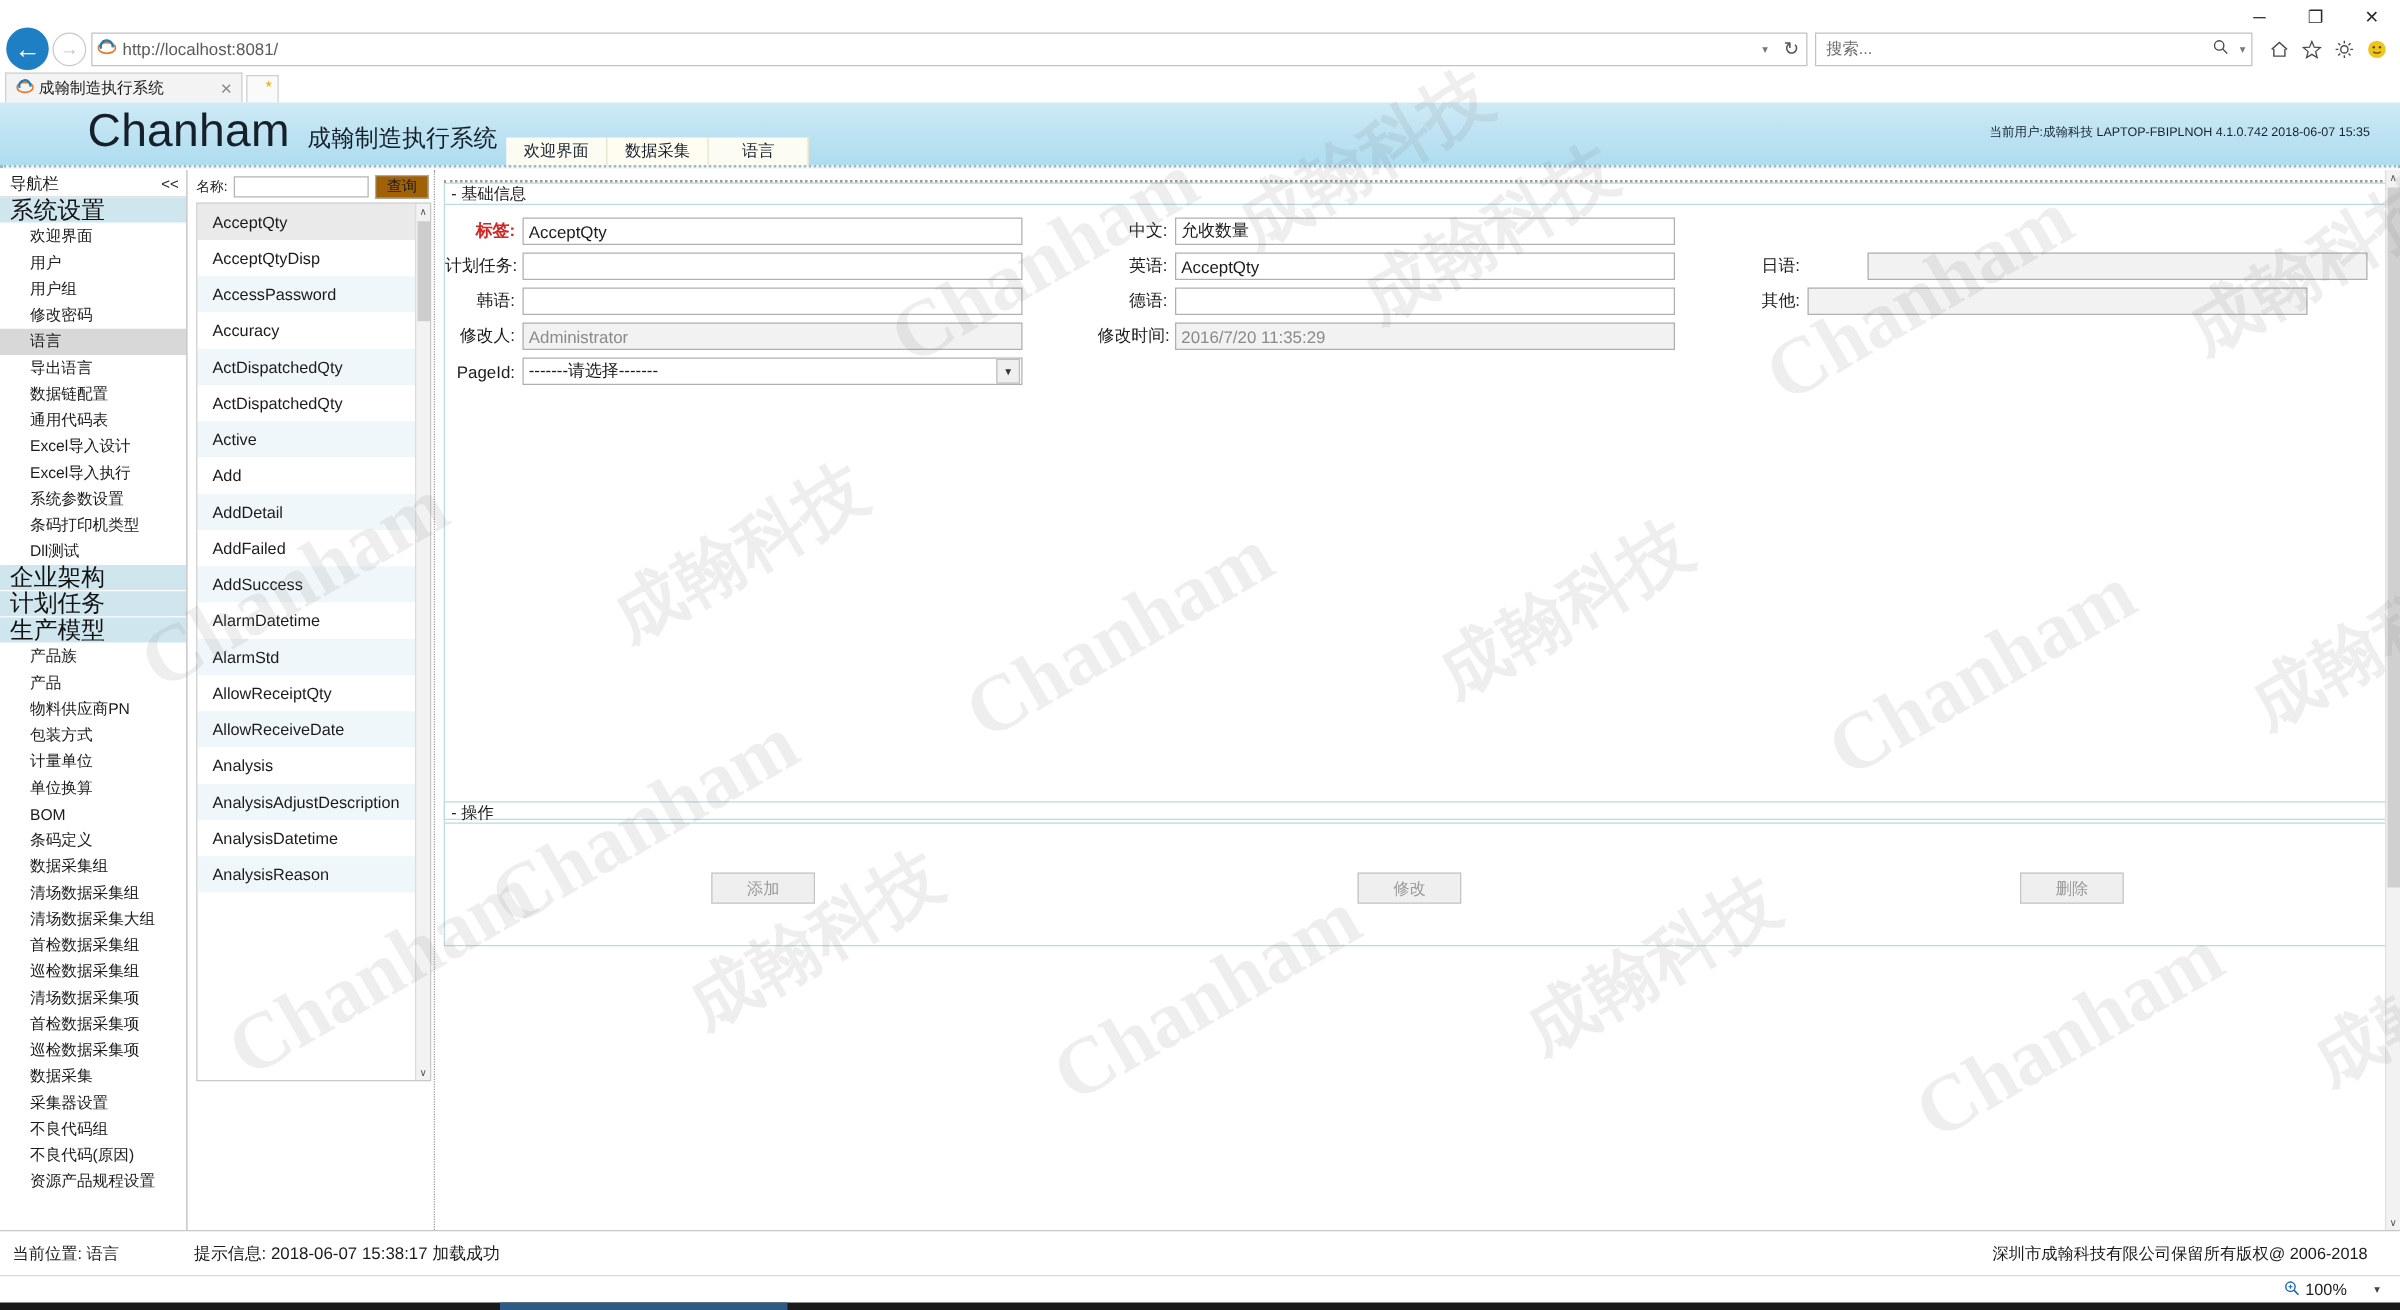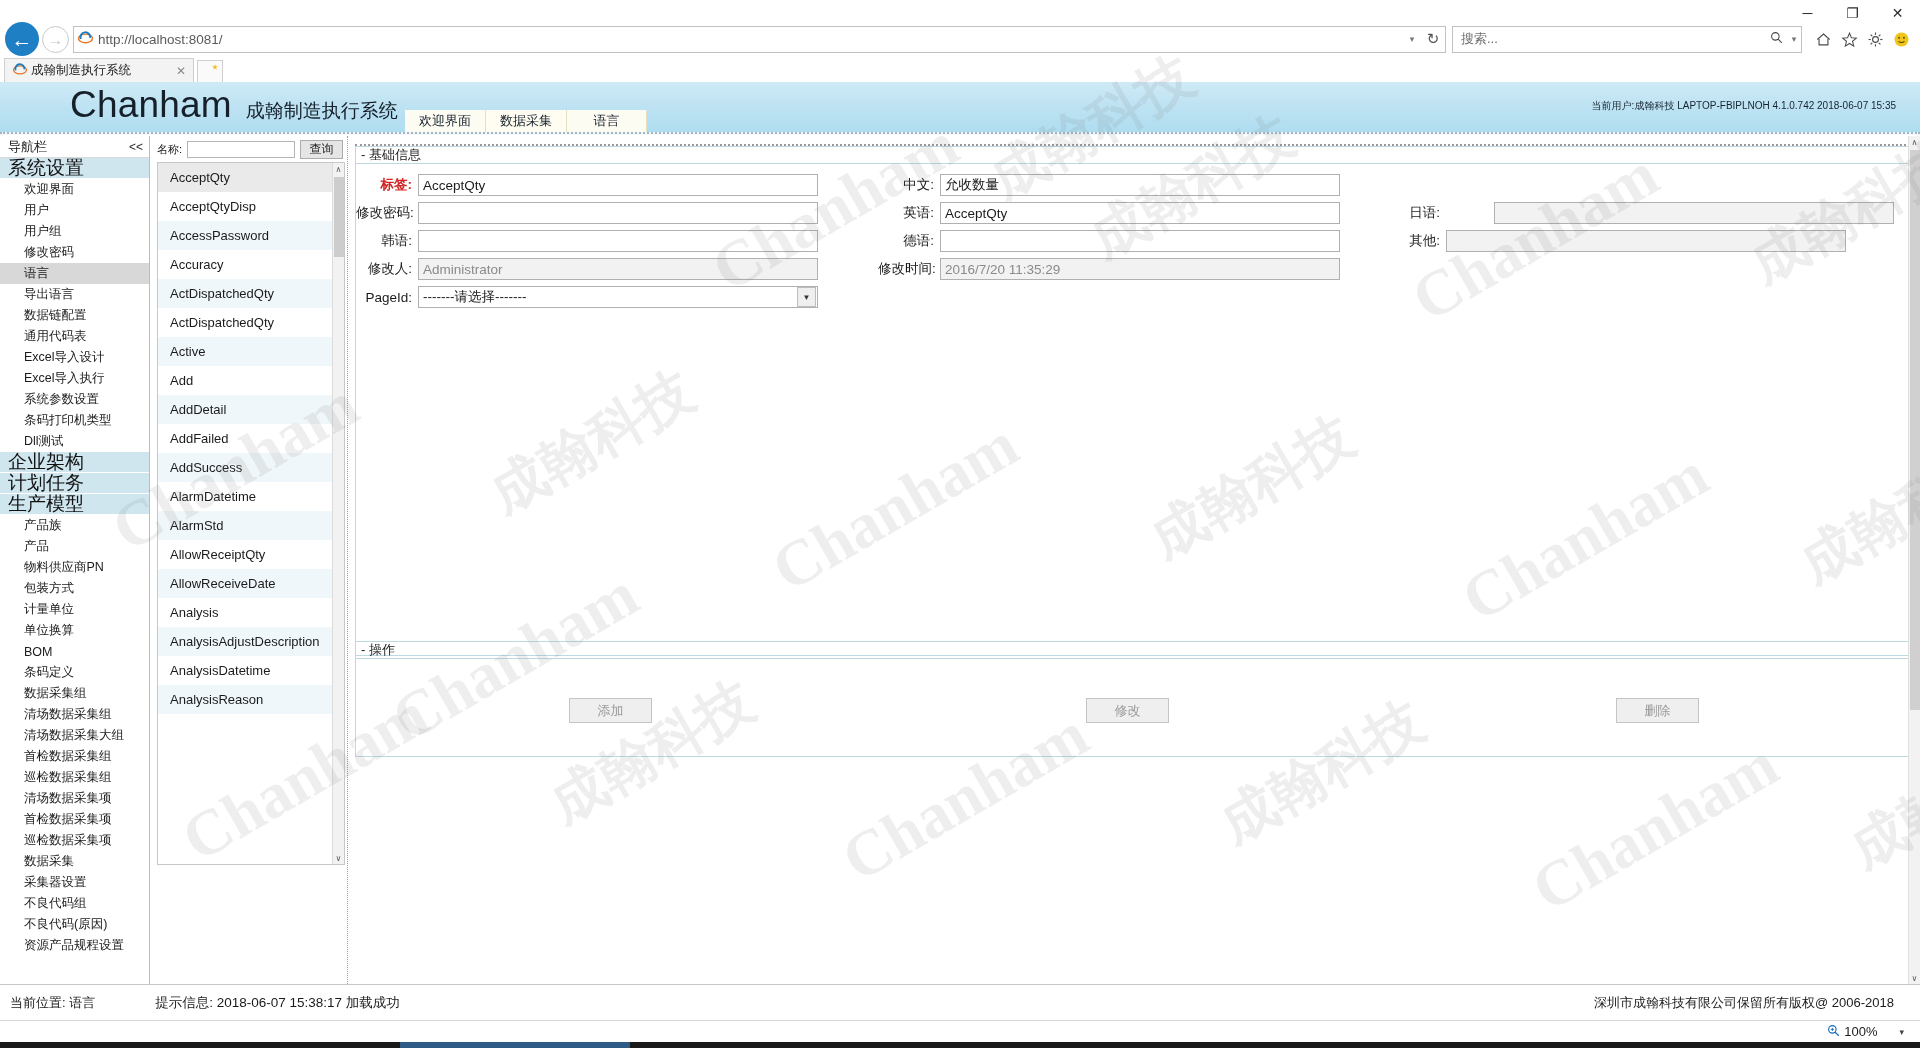--- a/index.html
+++ b/index.html
@@ -153,7 +153,7 @@
     padding:0 3px; outline:none; min-width:0; background:#fff;
   }
   .search-row .btn {
-    width:43px; height:19px; border:1px solid #acacac; background:#e5e5e5;
+    width:43px; height:19px; border:1px solid #acacac; background:#a16207;
     font-size:12px; color:#1b1b1b; display:flex; align-items:center; justify-content:center;
   }
   .lang-list {

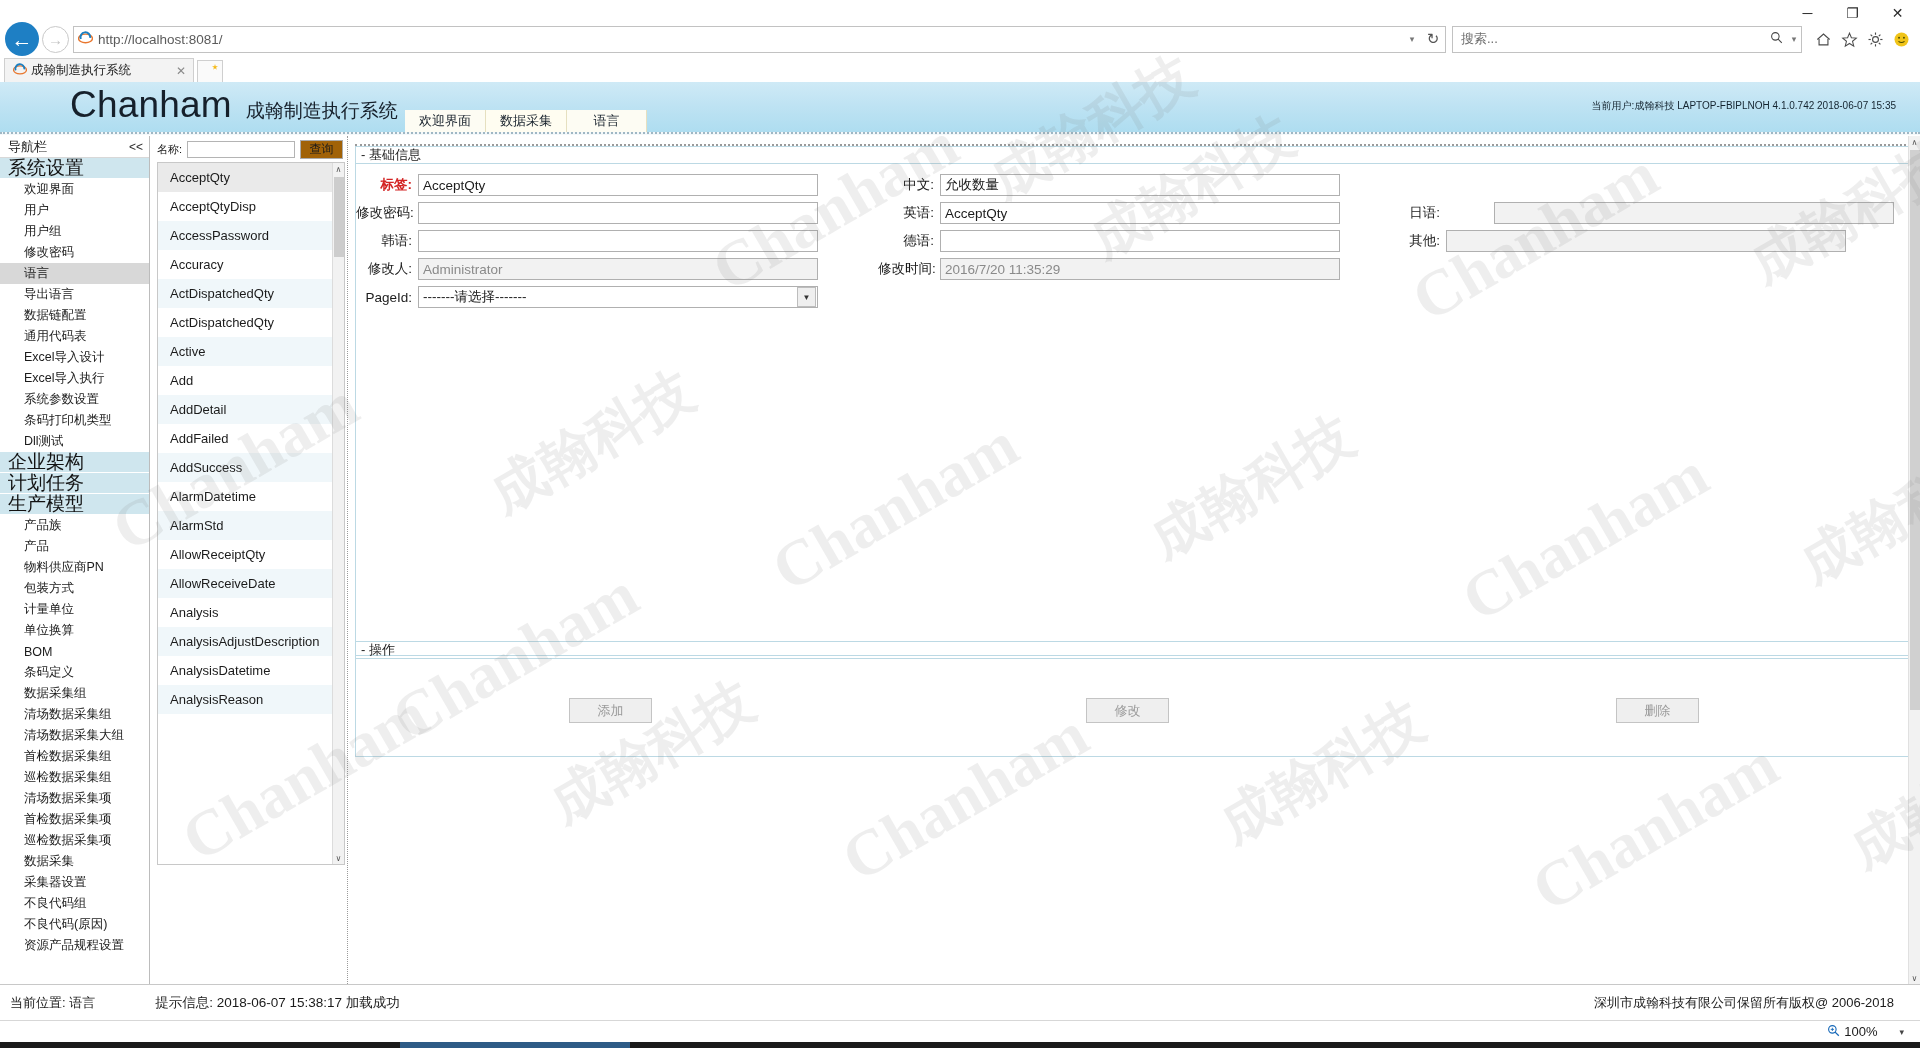--- a/index.html
+++ b/index.html
@@ -483,7 +483,7 @@
 
           <div class="frow">
             <div class="fld" style="margin-left:0px;">
-              <span class="flabel" style="width:62px;">修改密码:</span>
+              <span class="flabel" style="width:62px;">计划任务:</span>
               <div class="finput" style="width:400px;"></div>
             </div>
             <div class="fld" style="margin-left:60px;">

